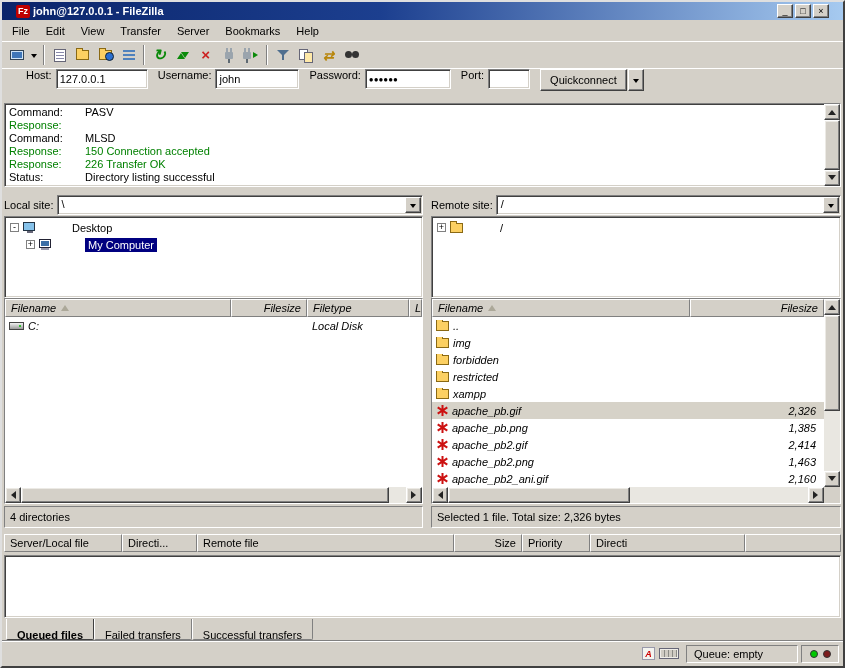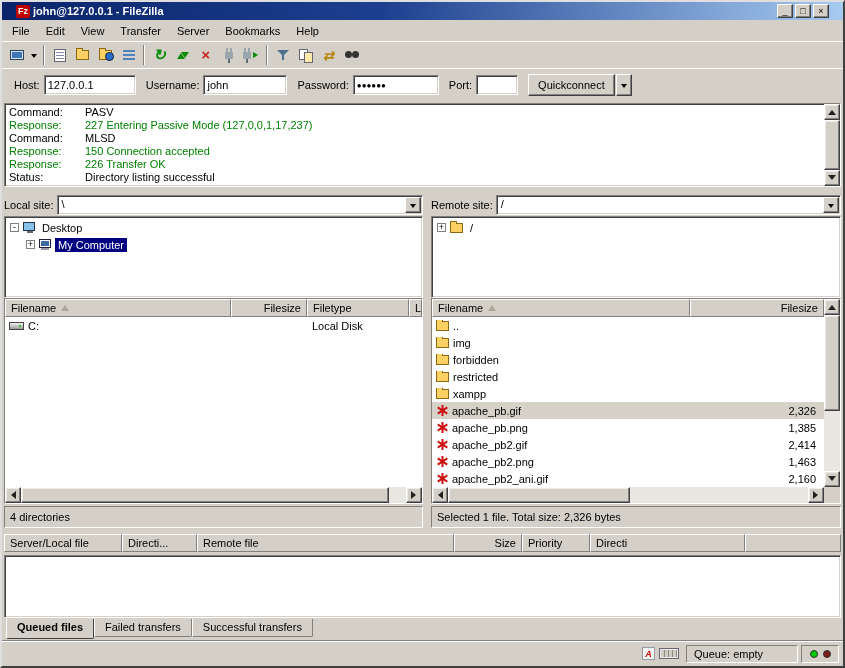--- a/index.html
+++ b/index.html
@@ -59,7 +59,7 @@
   .ti-binoc::before { content:""; position:absolute; left:0; top:0; width:7px; height:7px; border-radius:50%; background:#333; box-shadow:7px 0 0 #333; }
 
   
-  .qcbar { height:33px; flex:none; display:flex; align-items:center; padding:0 10px; border-top:1px solid #fff; }
+  .qcbar { height:33px; flex:none; display:flex; padding:0 22px; border-top:1px solid #fff; }
   .qlabel { font-size:11px; margin:0 4px 0 10px; white-space:nowrap; }
   .qlabel:first-child { margin-left:2px; }
   .qinput { height:20px; background:#fff; font-size:11px; padding:2px 3px;

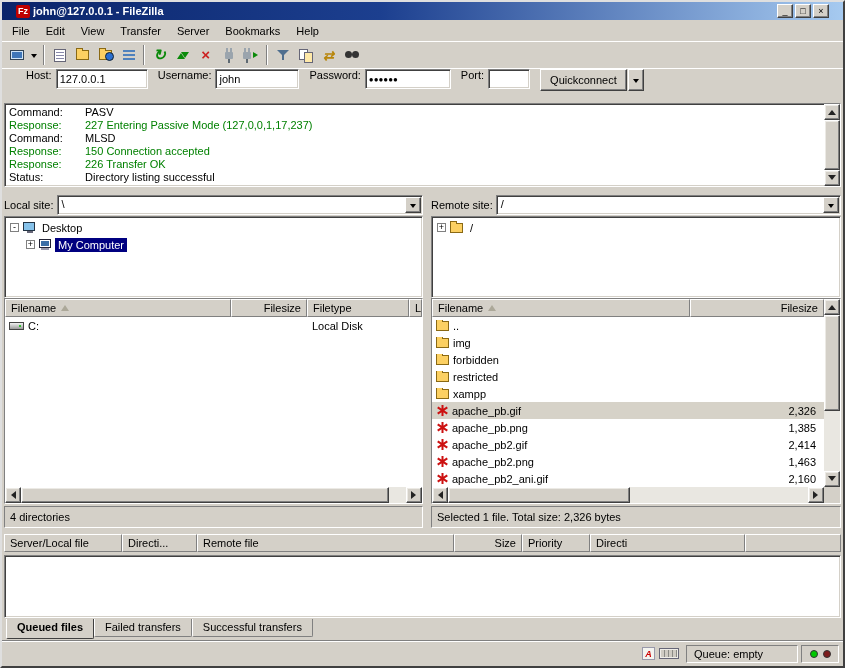--- a/index.html
+++ b/index.html
@@ -286,7 +286,6 @@
         </div>
       <div class="log-line ln-resp">
           <span class="ll-label">Response:</span>
-          <span class="ll-text">227 Entering Passive Mode (127,0,0,1,17,237)</span>
         </div>
       <div class="log-line ln-cmd">
           <span class="ll-label">Command:</span>

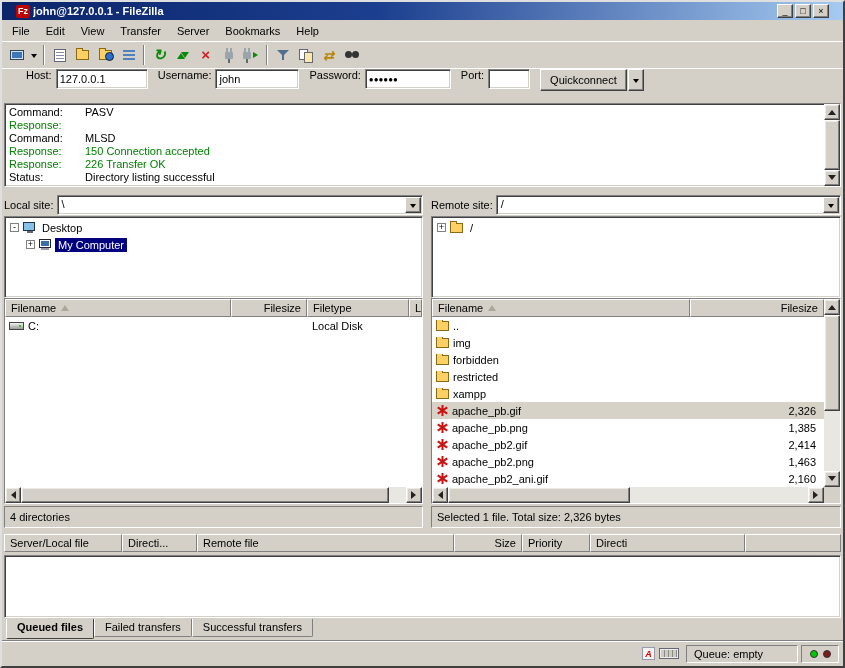--- a/index.html
+++ b/index.html
@@ -122,7 +122,7 @@
   .trow { height:17px; display:flex; align-items:center; font-size:11px; white-space:nowrap; }
   .exp { width:9px; height:9px; flex:none; background:#fff; border:1px solid #808080; color:#000;
     font-size:9px; line-height:7px; display:flex; align-items:center; justify-content:center; margin-right:4px; }
-  .tlabel { padding:1px 3px; }
+  .tlabel { padding:1px 3px;margin-left:30px; }
   .tlabel.sel { background:#000080; color:#fff; }
 
   

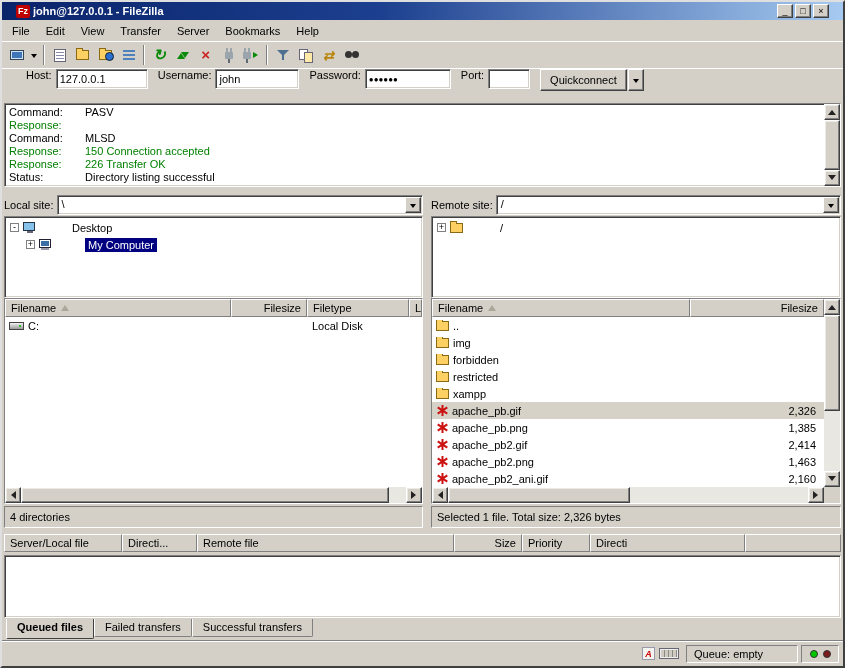--- a/index.html
+++ b/index.html
@@ -144,7 +144,7 @@
   .ic-star { flex:none; margin-right:3px; }
 
   
-  .list-outer { flex:1; margin:0 2px; display:flex; overflow:hidden; }
+  .list-outer { flex:1; margin:0 2px; display:flex; overflow:hidden;font-style:italic; }
   .list-main { flex:1; display:flex; flex-direction:column; overflow:hidden; }
   .lhead { height:18px; flex:none; display:flex; background:#d4d0c8; }
   .hcell { height:18px; font-size:11px; padding:2px 5px; display:flex; align-items:center; background:#d4d0c8;

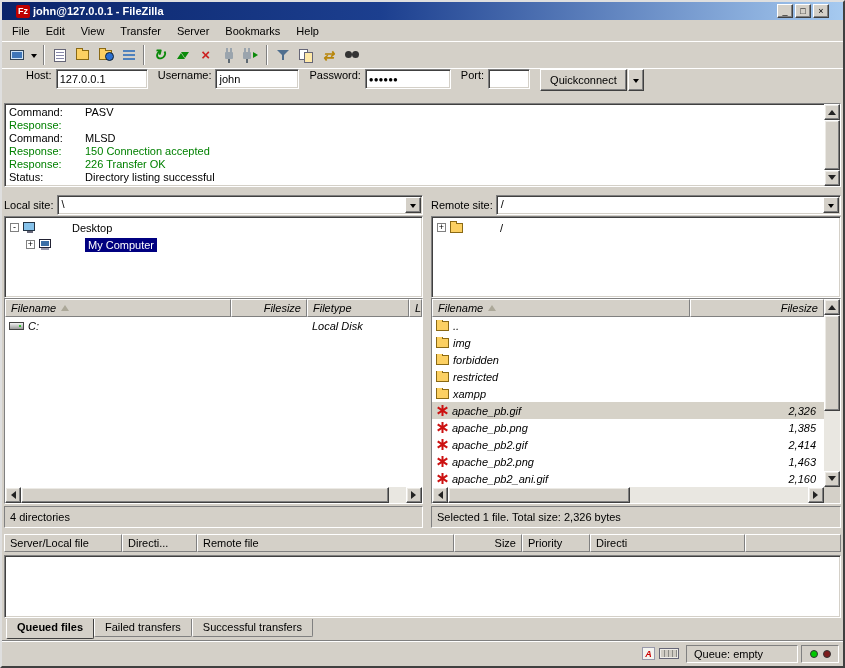--- a/index.html
+++ b/index.html
@@ -168,7 +168,7 @@
   .qhead { height:20px; flex:none; display:flex; padding:0 2px; }
   .queue-body { height:63px; flex:none; margin:1px 2px; }
   .tabsrow { height:21px; flex:none; display:flex; align-items:flex-start; padding-left:4px; }
-  .tab { height:18px; font-size:11px; padding:2px 10px; background:#d4d0c8;
+  .tab { height:18px; font-size:11px; padding:10px 10px; background:#d4d0c8;
     border-left:1px solid #fff; border-right:1px solid #808080; border-bottom:1px solid #808080;
     border-bottom-left-radius:2px; border-bottom-right-radius:2px; }
   .tab.active { height:20px; font-weight:bold; border-right-color:#404040; border-bottom-color:#404040; }

